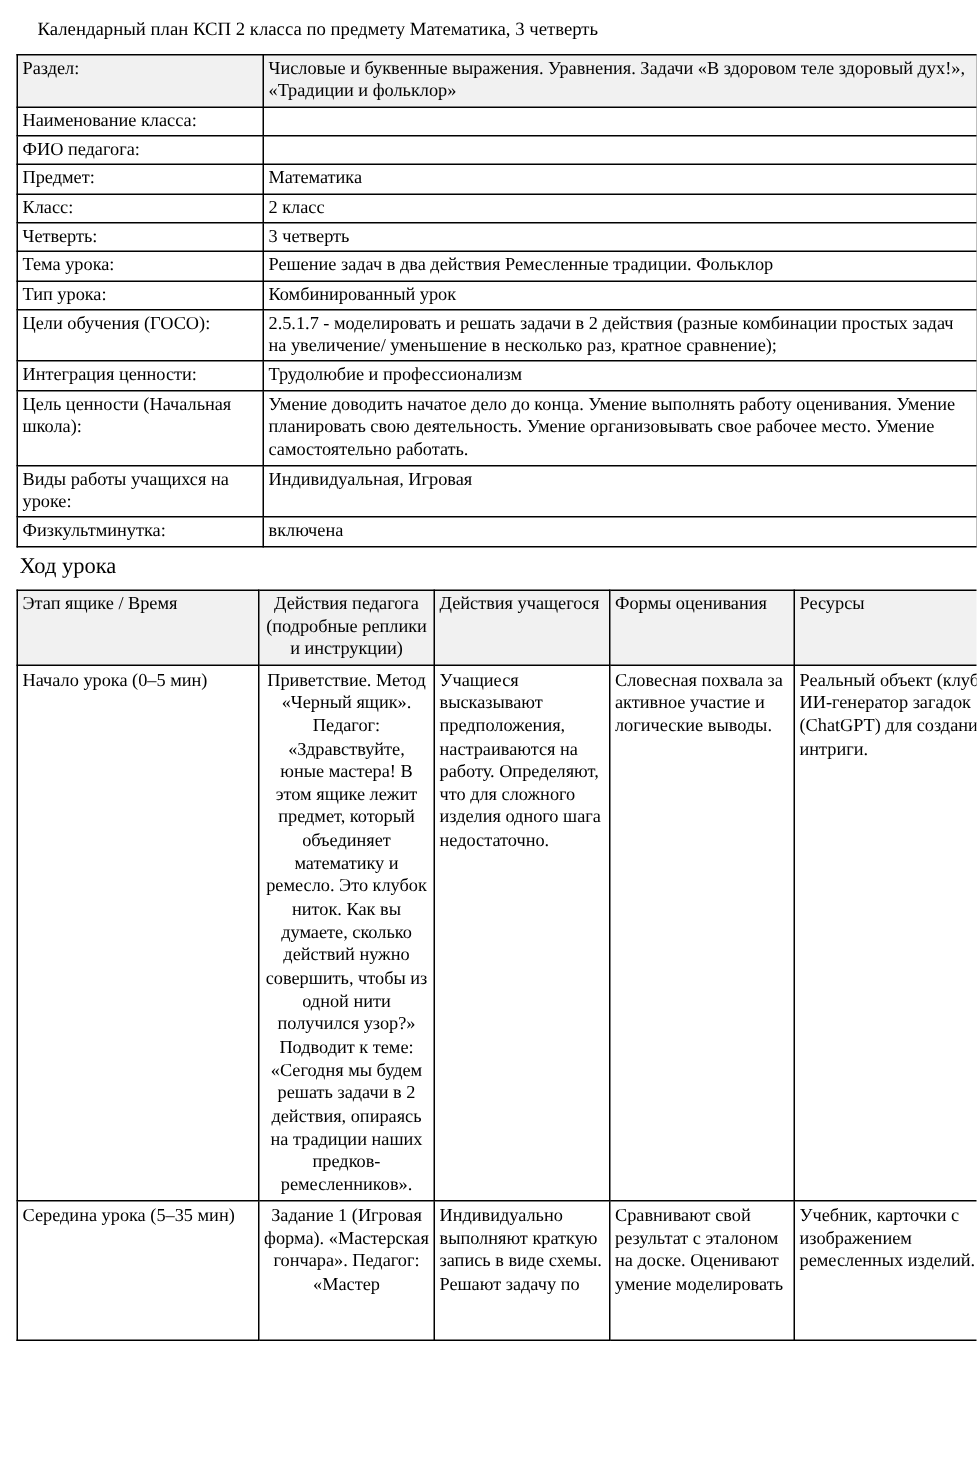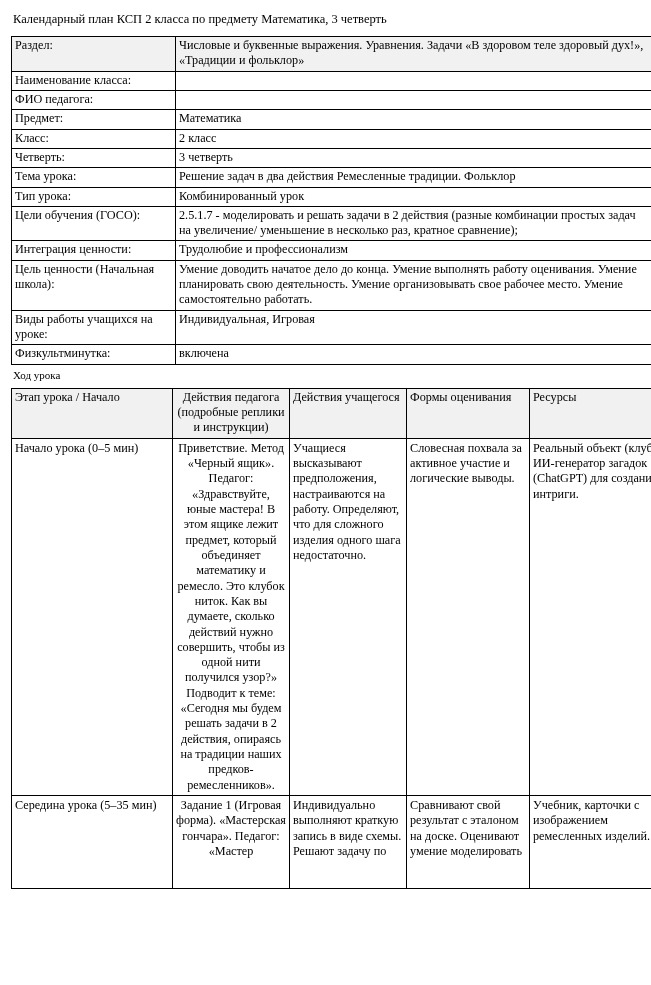--- a/index.html
+++ b/index.html
@@ -24,7 +24,7 @@
   .doc-title {
     font-size: 12.5px;
     line-height: 1.2;
-    margin: 0 0 9px 2px;
+    margin: 0 0 9px 14px;
     white-space: nowrap;
   }
   table {

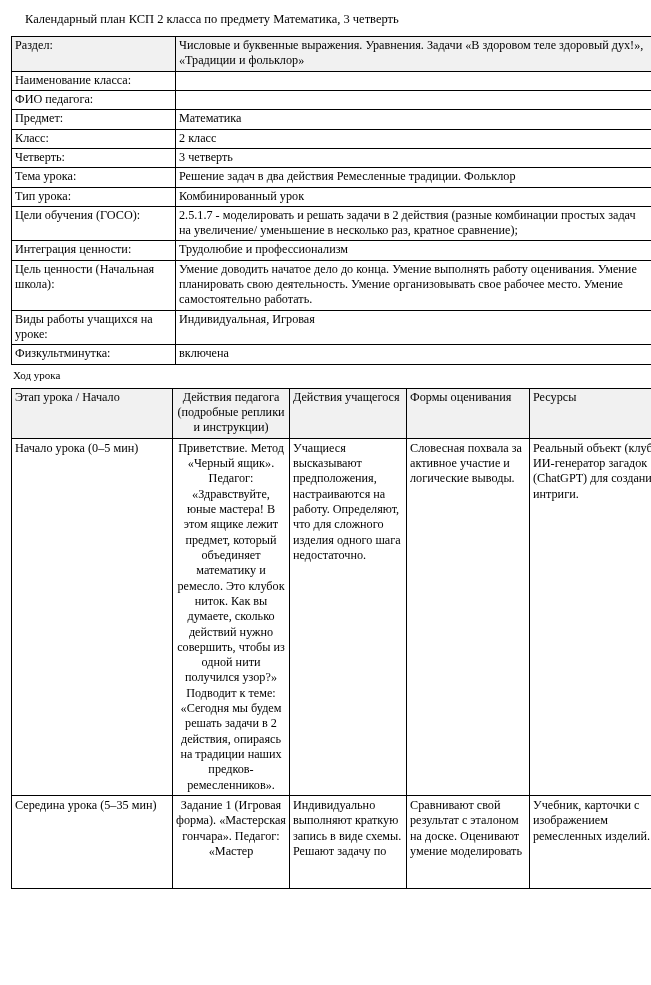--- a/index.html
+++ b/index.html
@@ -52,7 +52,7 @@
   .label-cell { width: 157px; }
   .value-cell { width: 469px; }
   .caption {
-    font-size: 11px;
+    font-size: 15px;
     line-height: 1.2;
     margin: 4px 0 6px 2px;
   }

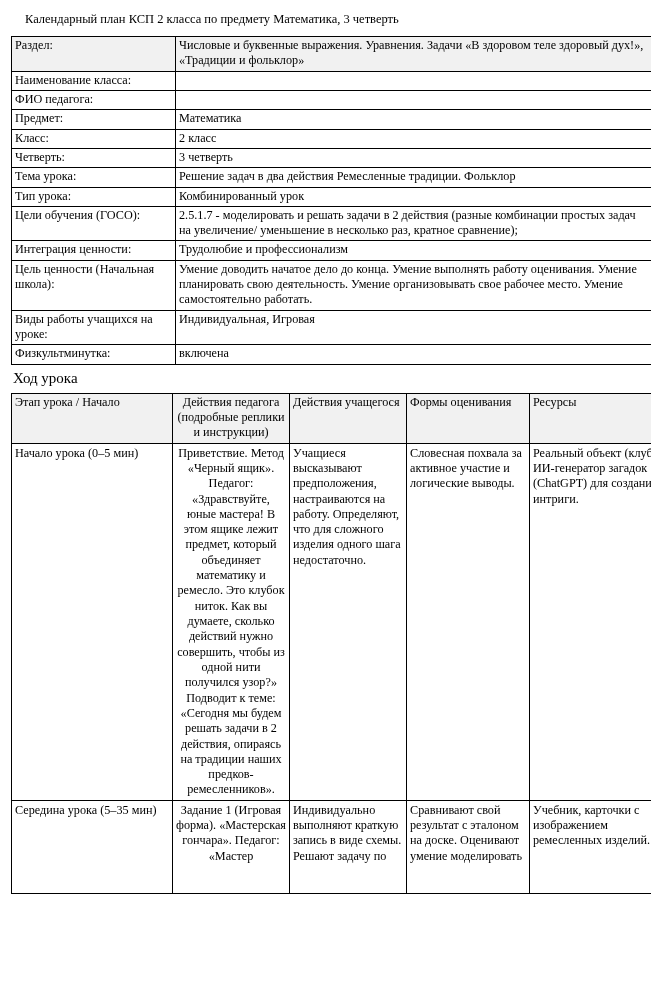--- a/index.html
+++ b/index.html
@@ -136,7 +136,7 @@
   <table class="flow-table">
     <thead>
       <tr class="shaded">
-        <th class="c-stage">Этап урока / Начало</th>
+        <th class="c-stage">Этап ящике / Время</th>
         <th class="c-teacher">Действия педагога (подробные реплики и инструкции)</th>
         <th class="c-student">Действия учащегося</th>
         <th class="c-assess">Формы оценивания</th>

